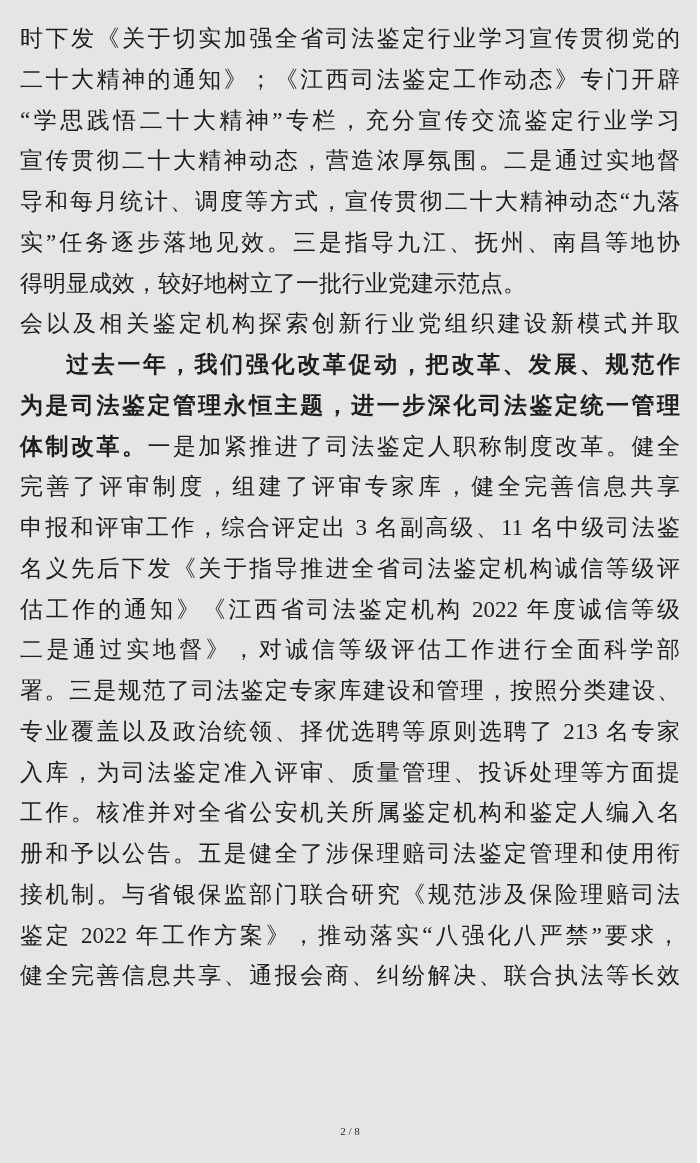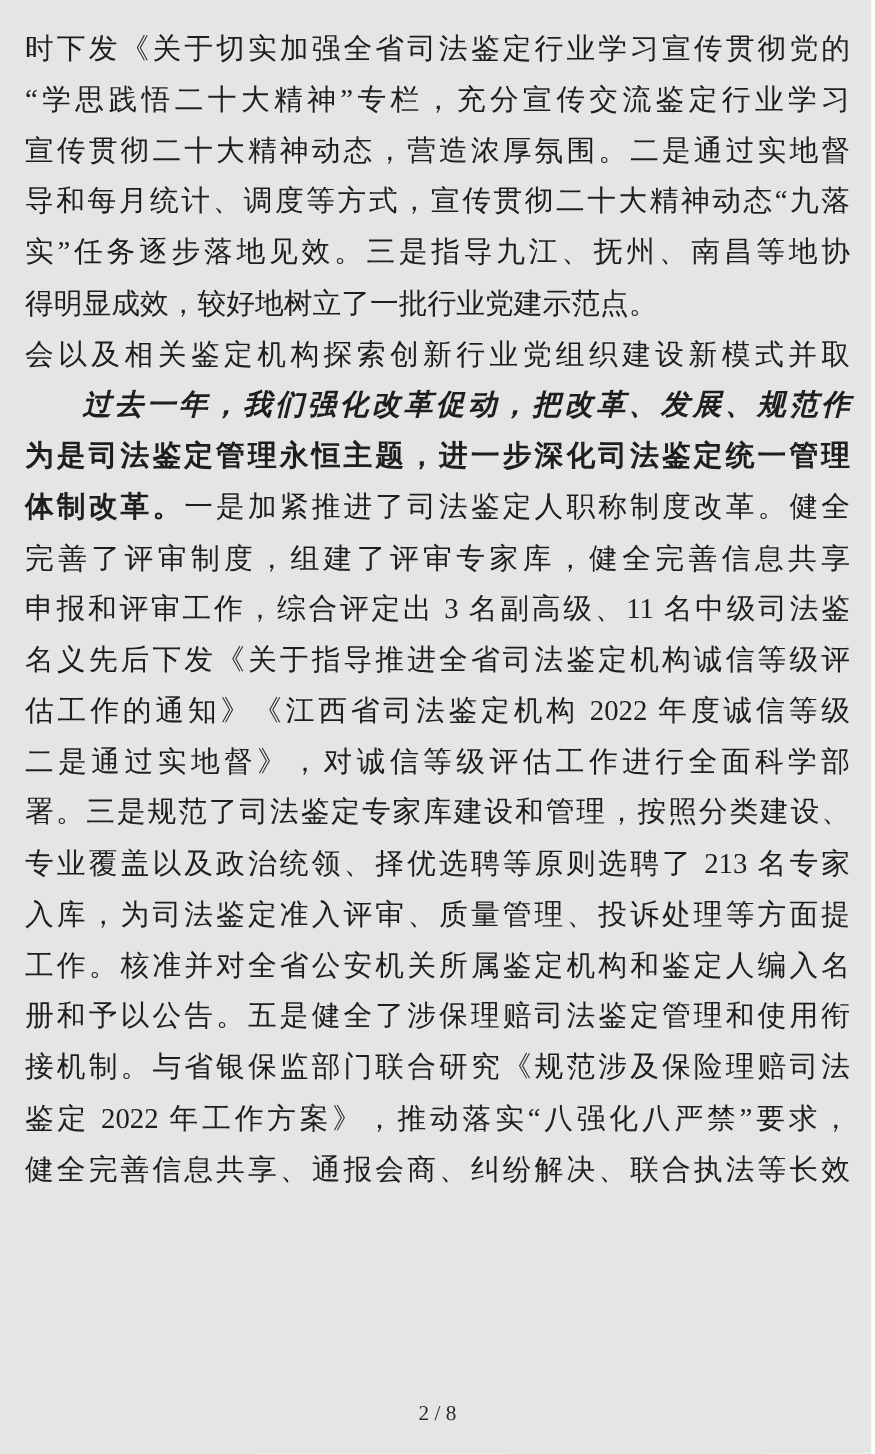--- a/index.html
+++ b/index.html
@@ -60,6 +60,7 @@
   <div class="content" id="doc-body">
   <div class="line"><span class="bold-run"></span><span class="text-run">时下发《关于切实加强全省司法鉴定行业学习宣传贯彻党的</span></div>
 
+  <div class="line"><span class="bold-run"></span><span class="text-run">二十大精神的通知》；《江西司法鉴定工作动态》专门开辟</span></div>
 
   <div class="line"><span class="bold-run"></span><span class="text-run">“学思践悟二十大精神”专栏，充分宣传交流鉴定行业学习</span></div>
 

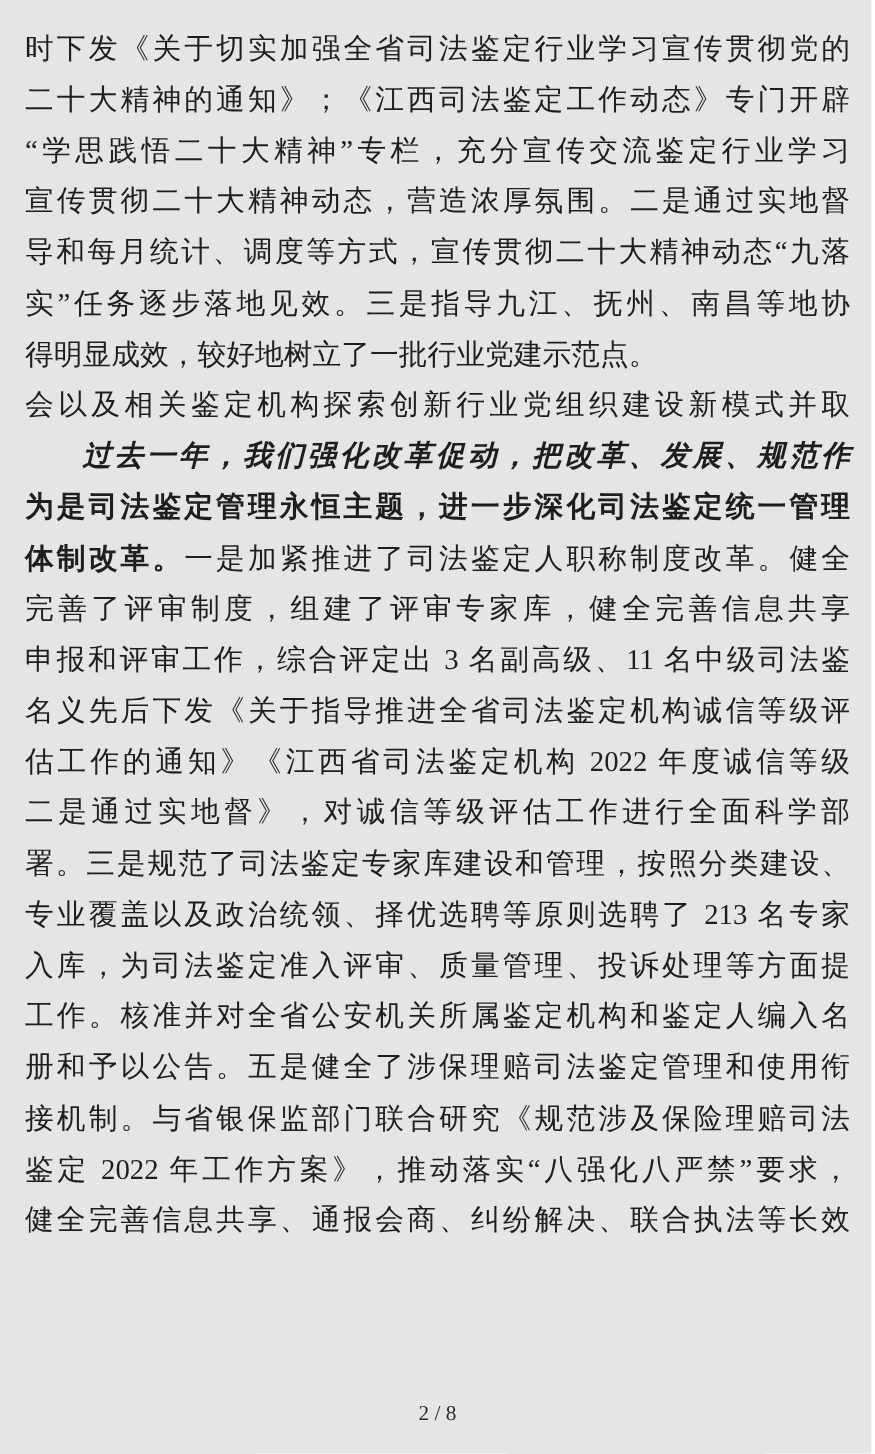--- a/index.html
+++ b/index.html
@@ -35,7 +35,6 @@
   }
   .line.indent {
     padding-left: 46px;
-    font-style: italic;
   }
   .line.bold,
   .bold-run {

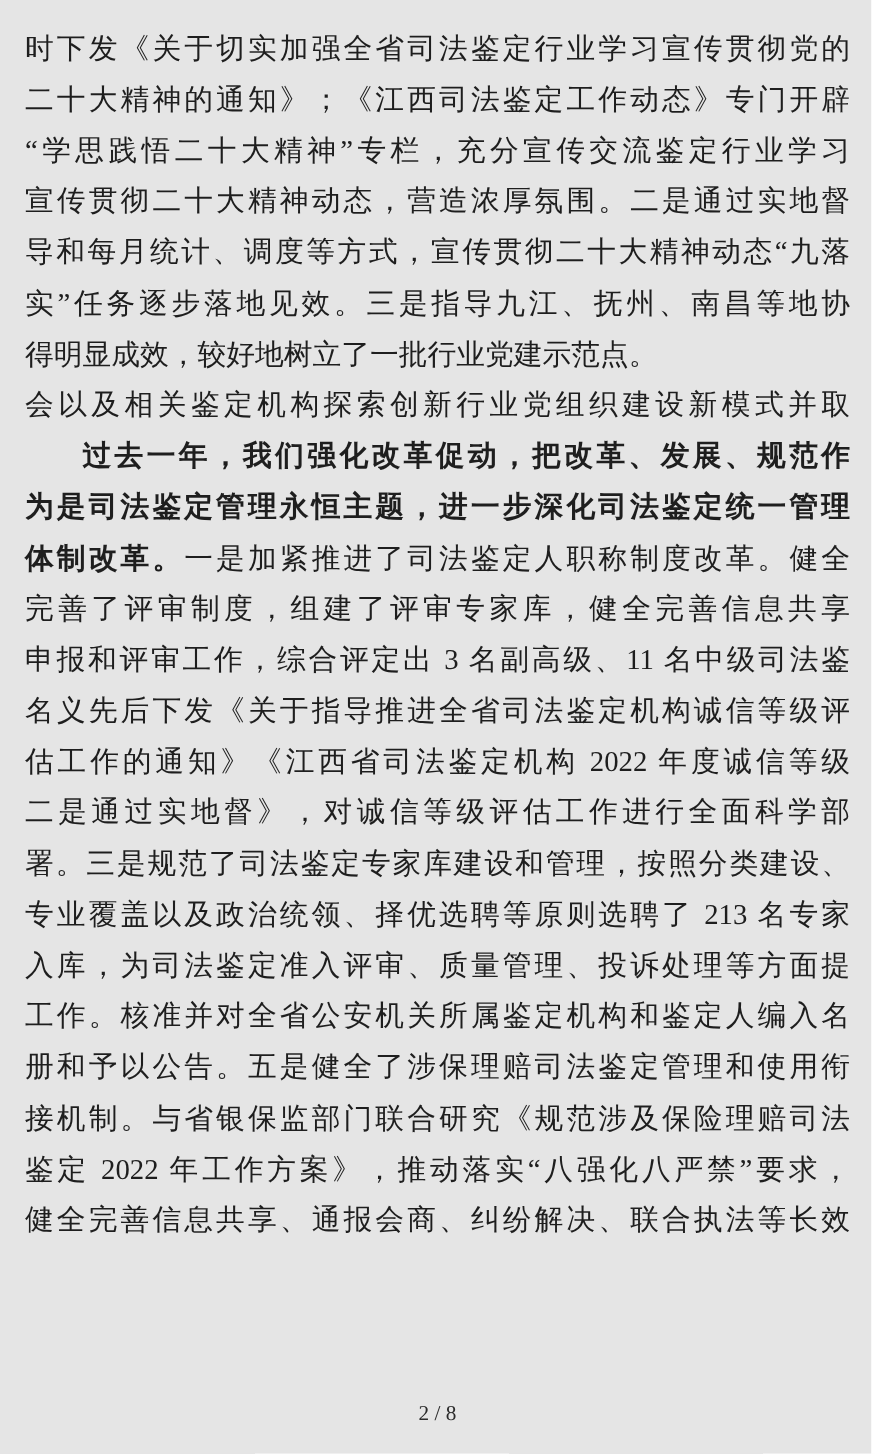--- a/index.html
+++ b/index.html
@@ -46,7 +46,7 @@
     left: 0;
     width: 700px;
     text-align: center;
-    font-size: 17px;
+    font-size: 11px;
     line-height: 22px;
     color: #2a2a2a;
     font-family: "Liberation Serif", "DejaVu Serif", serif;

